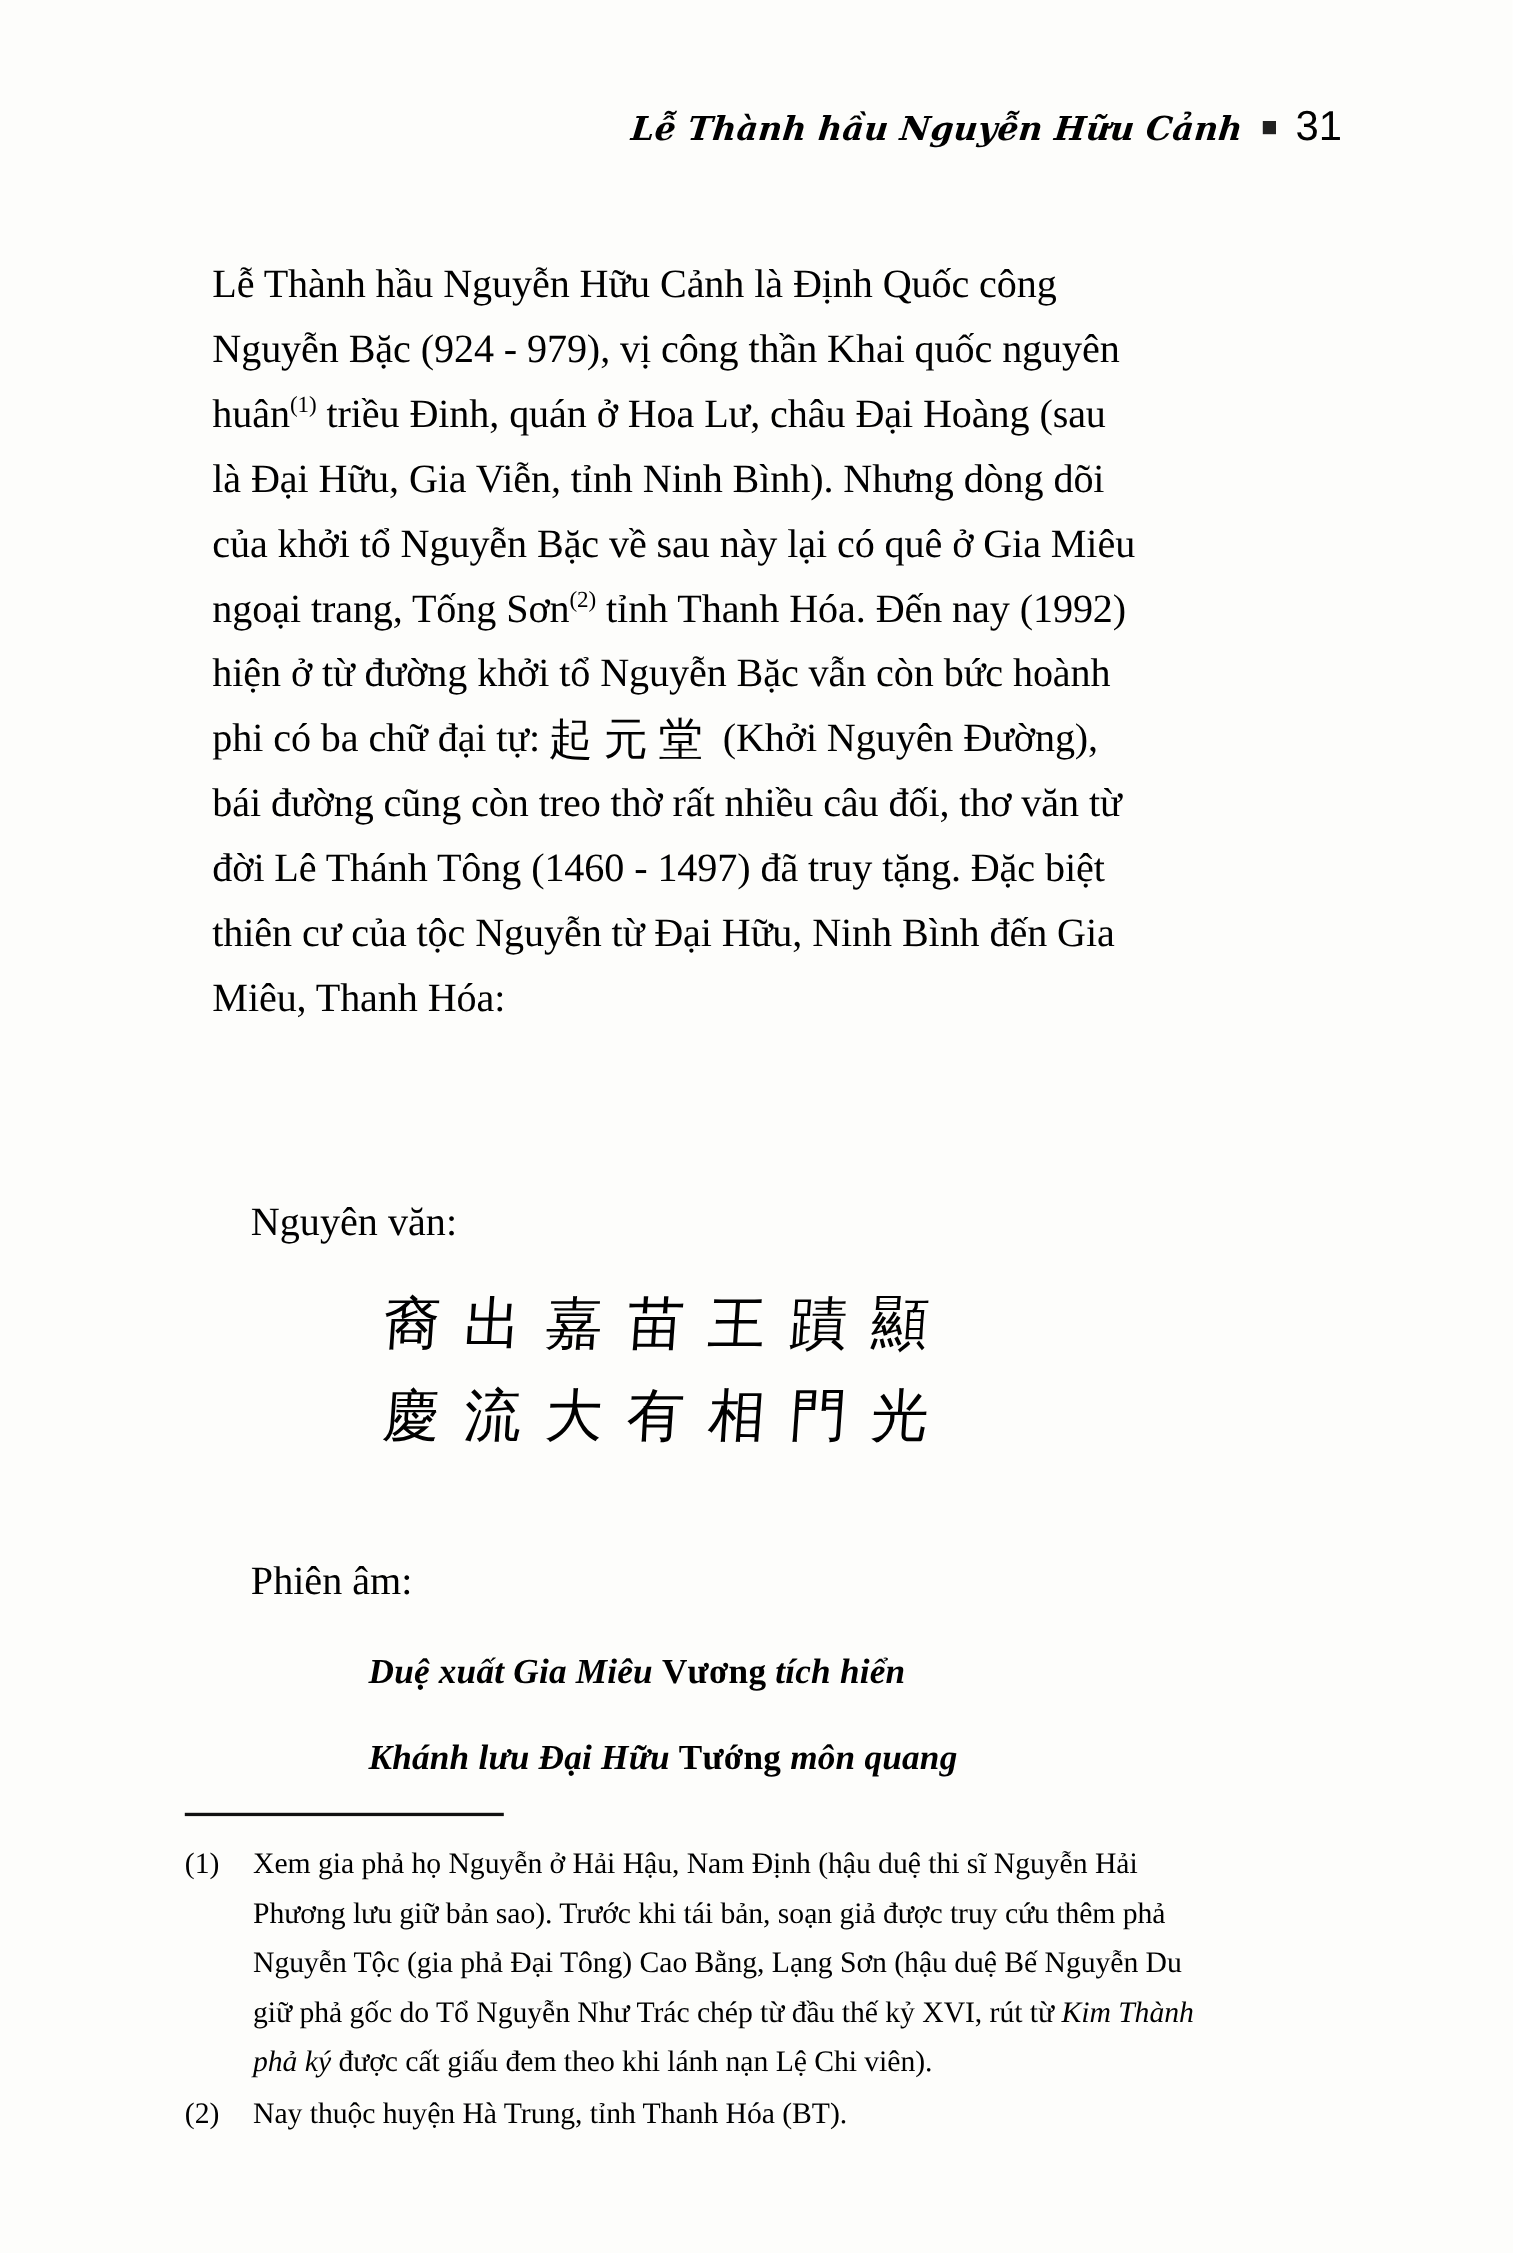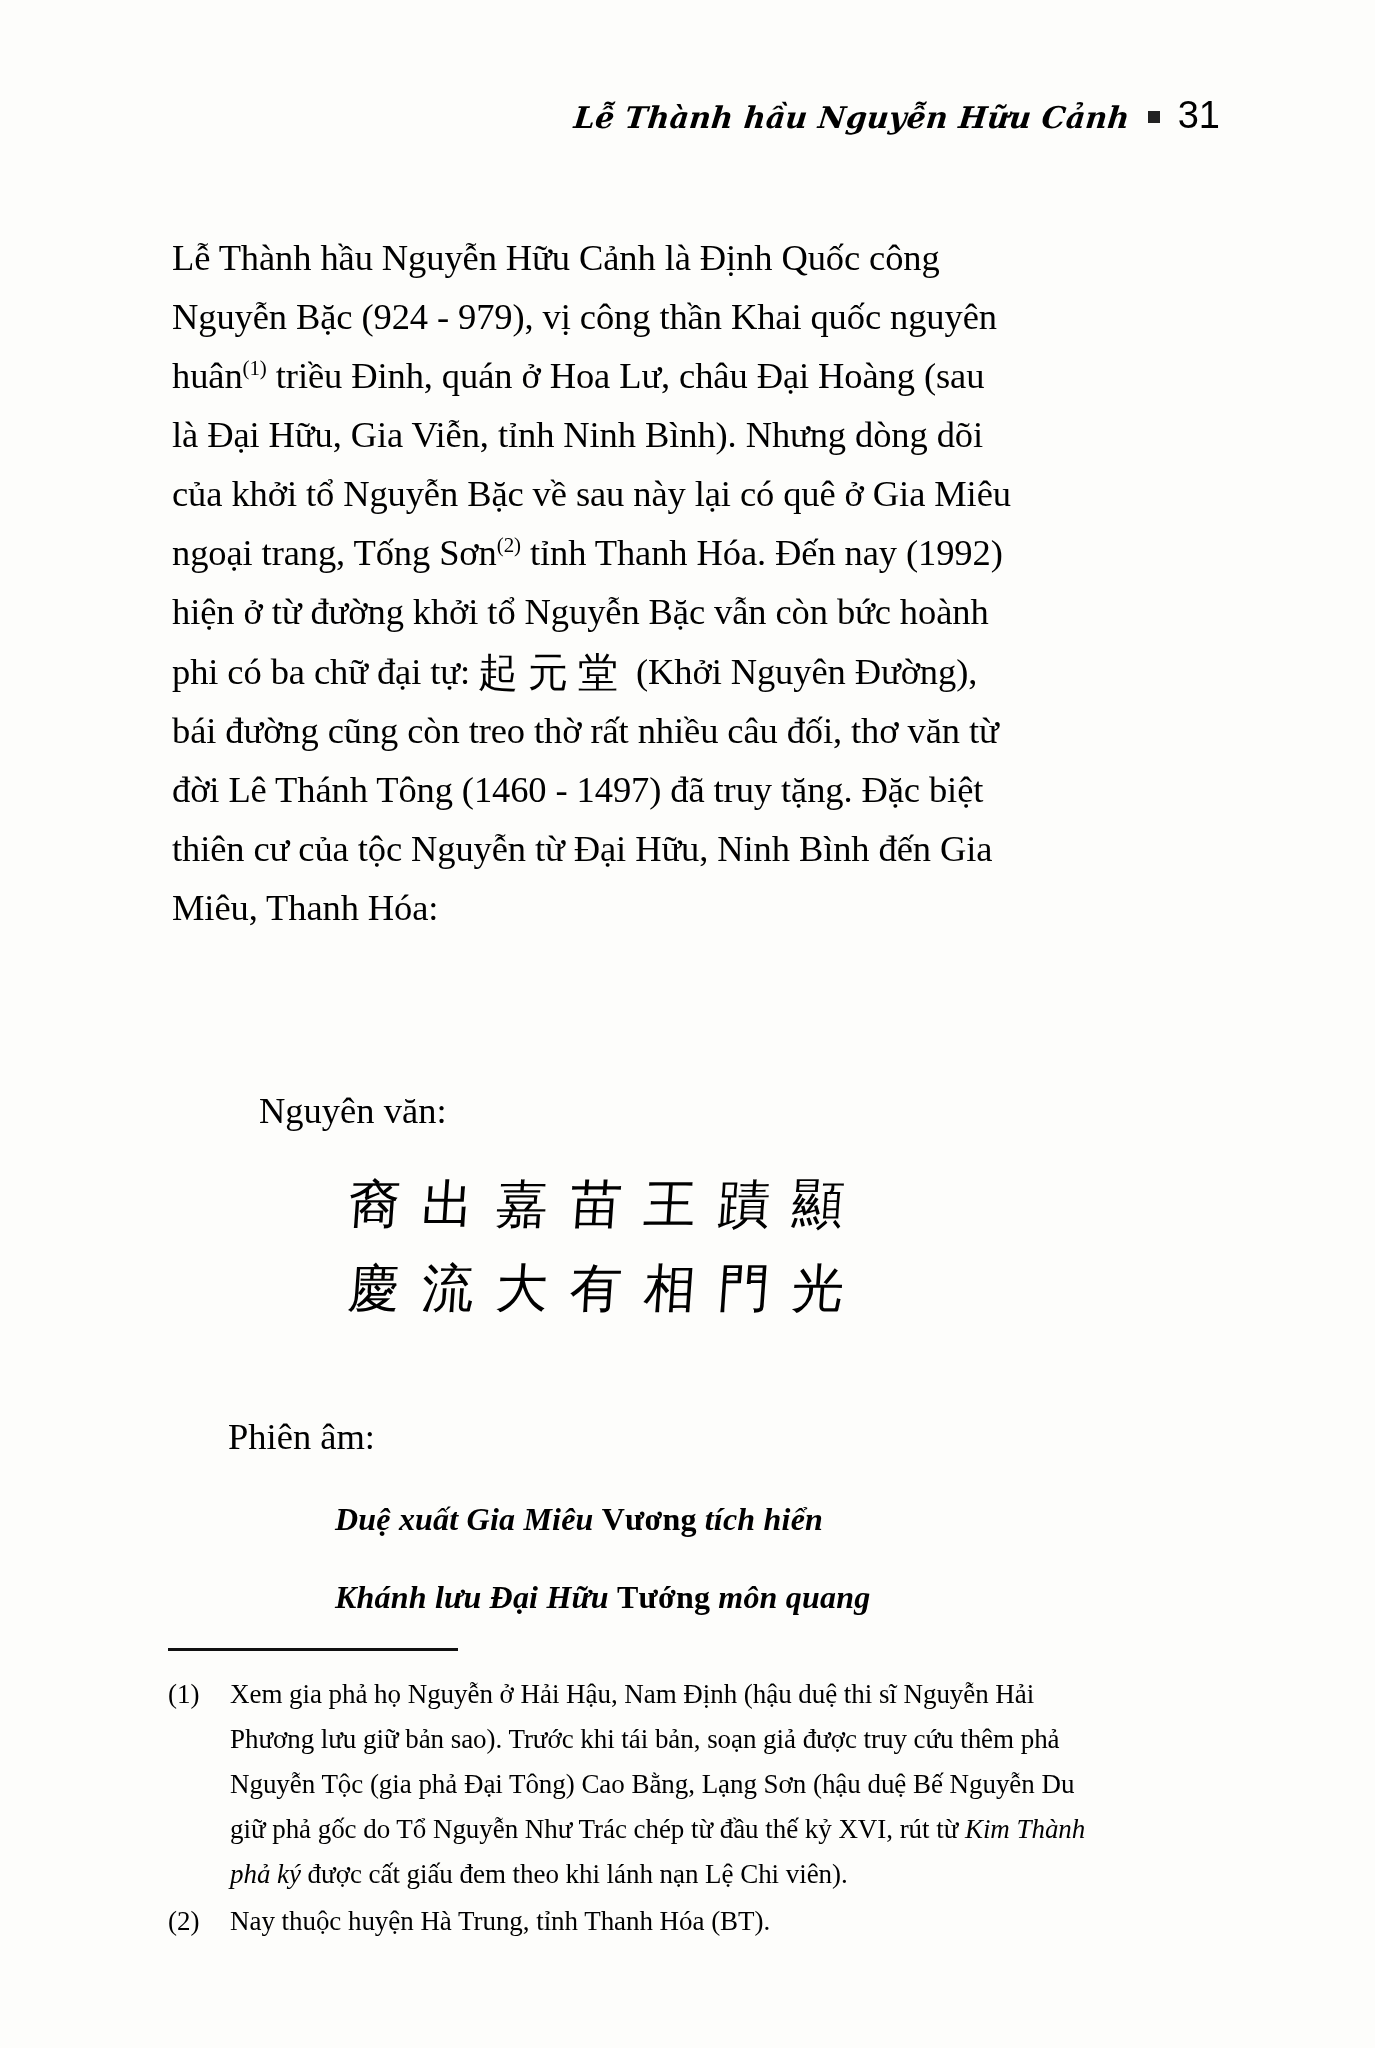--- a/index.html
+++ b/index.html
@@ -61,7 +61,7 @@
   .body-block {
     position: absolute;
     top: 228px;
-    left: 172px;
+    left: 193px;
     width: 1045px;
   }
   .body-line {

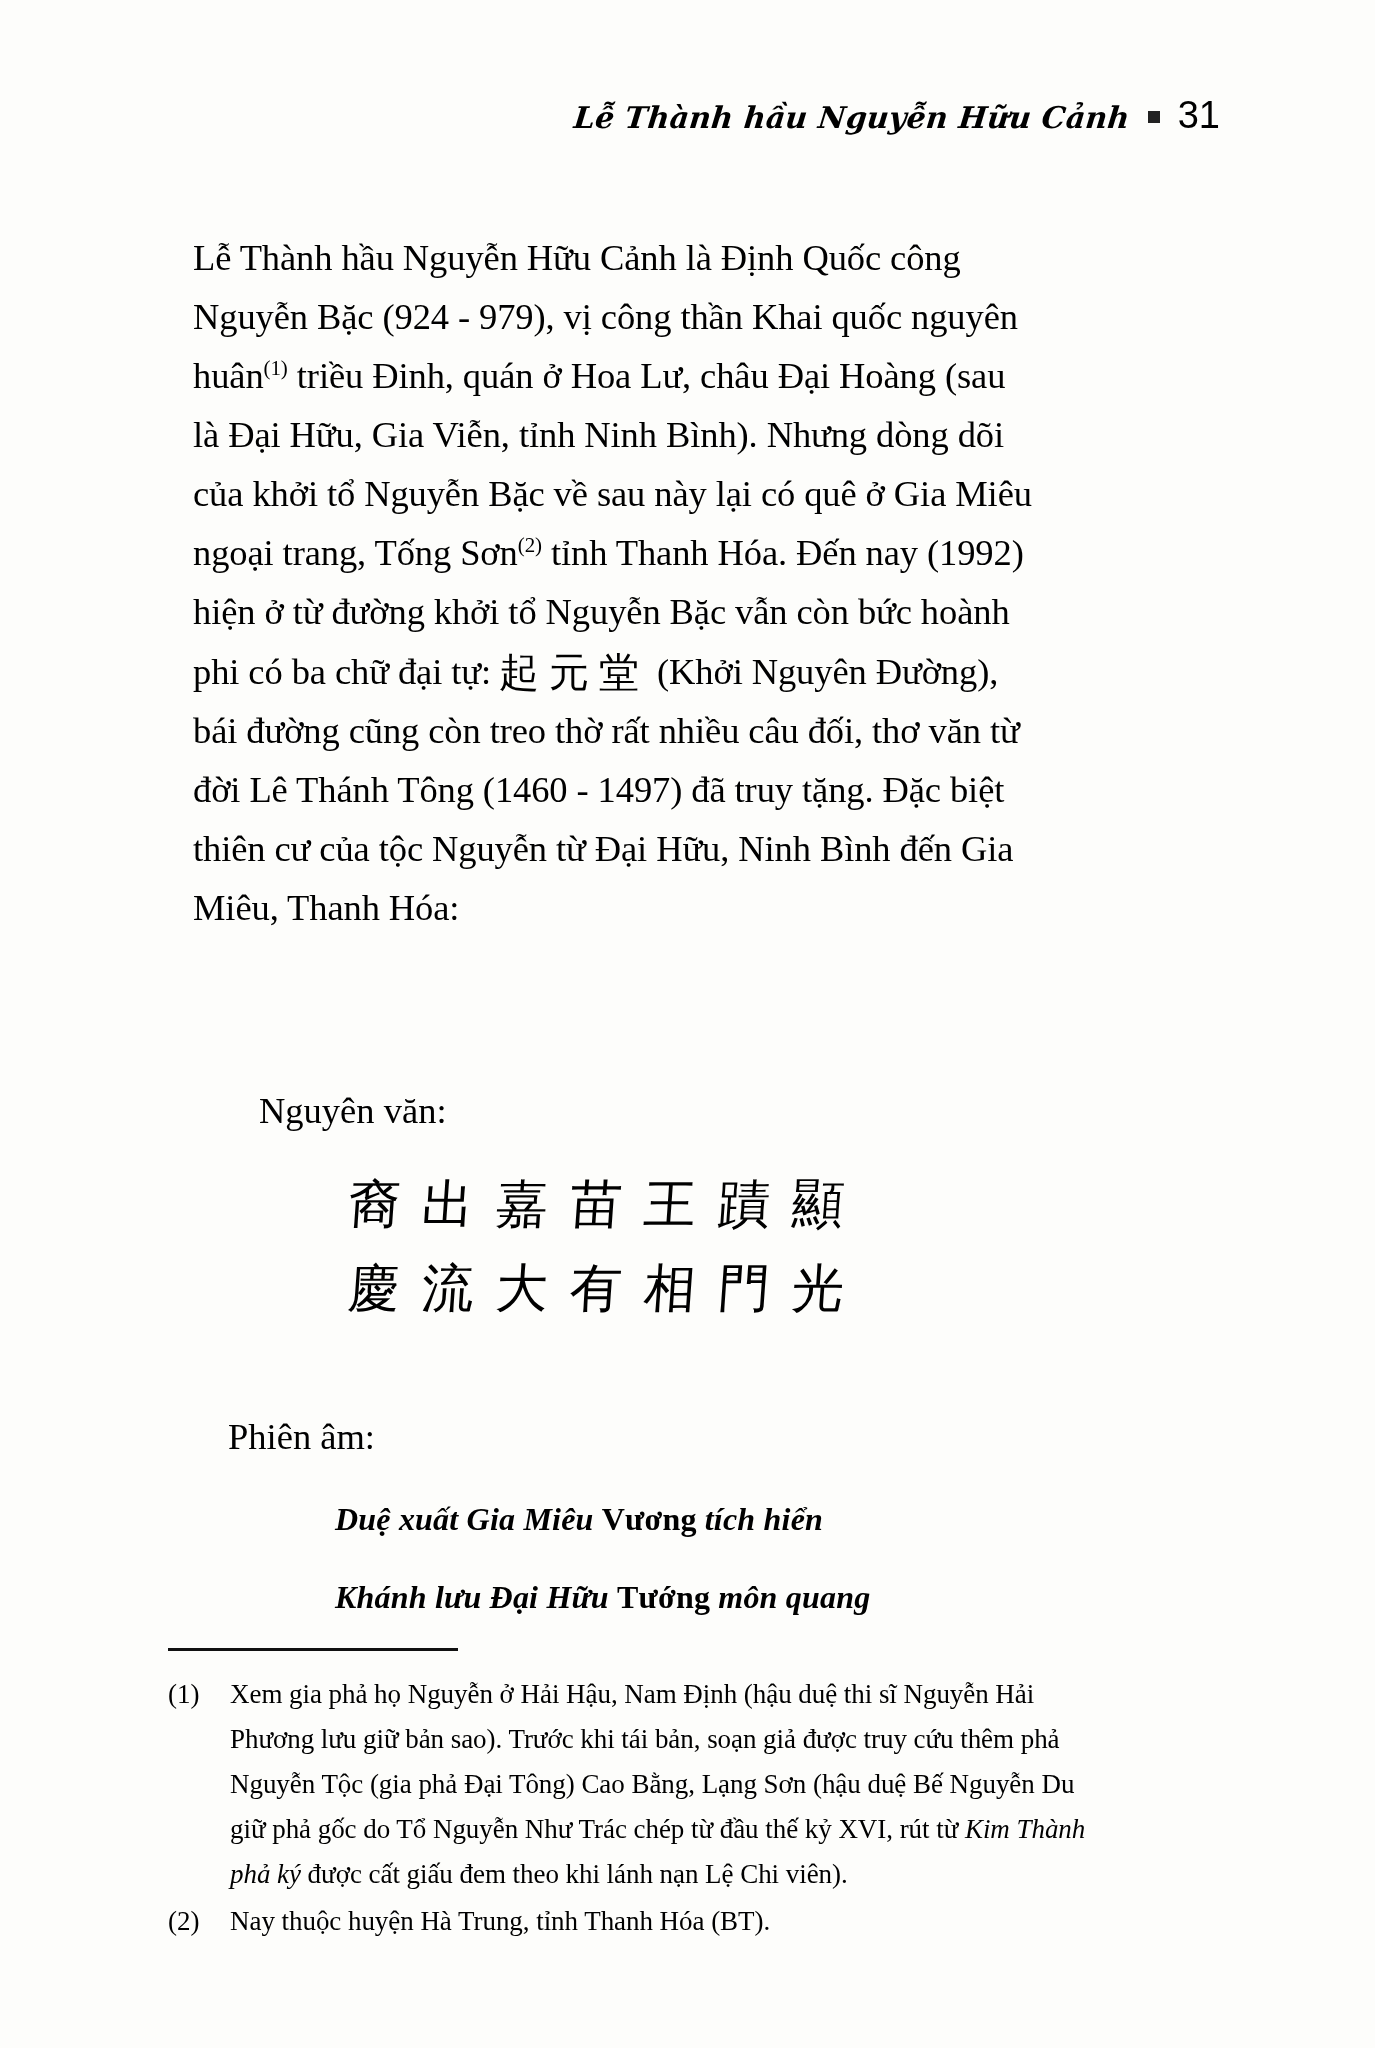--- a/index.html
+++ b/index.html
@@ -93,7 +93,7 @@
     line-height: 1;
     white-space: nowrap;
   }
-  #label-nguyen-van { top: 1093px; margin-left: 31px; }
+  #label-nguyen-van { top: 1093px; }
   #label-phien-am  { top: 1419px; }
 
   

